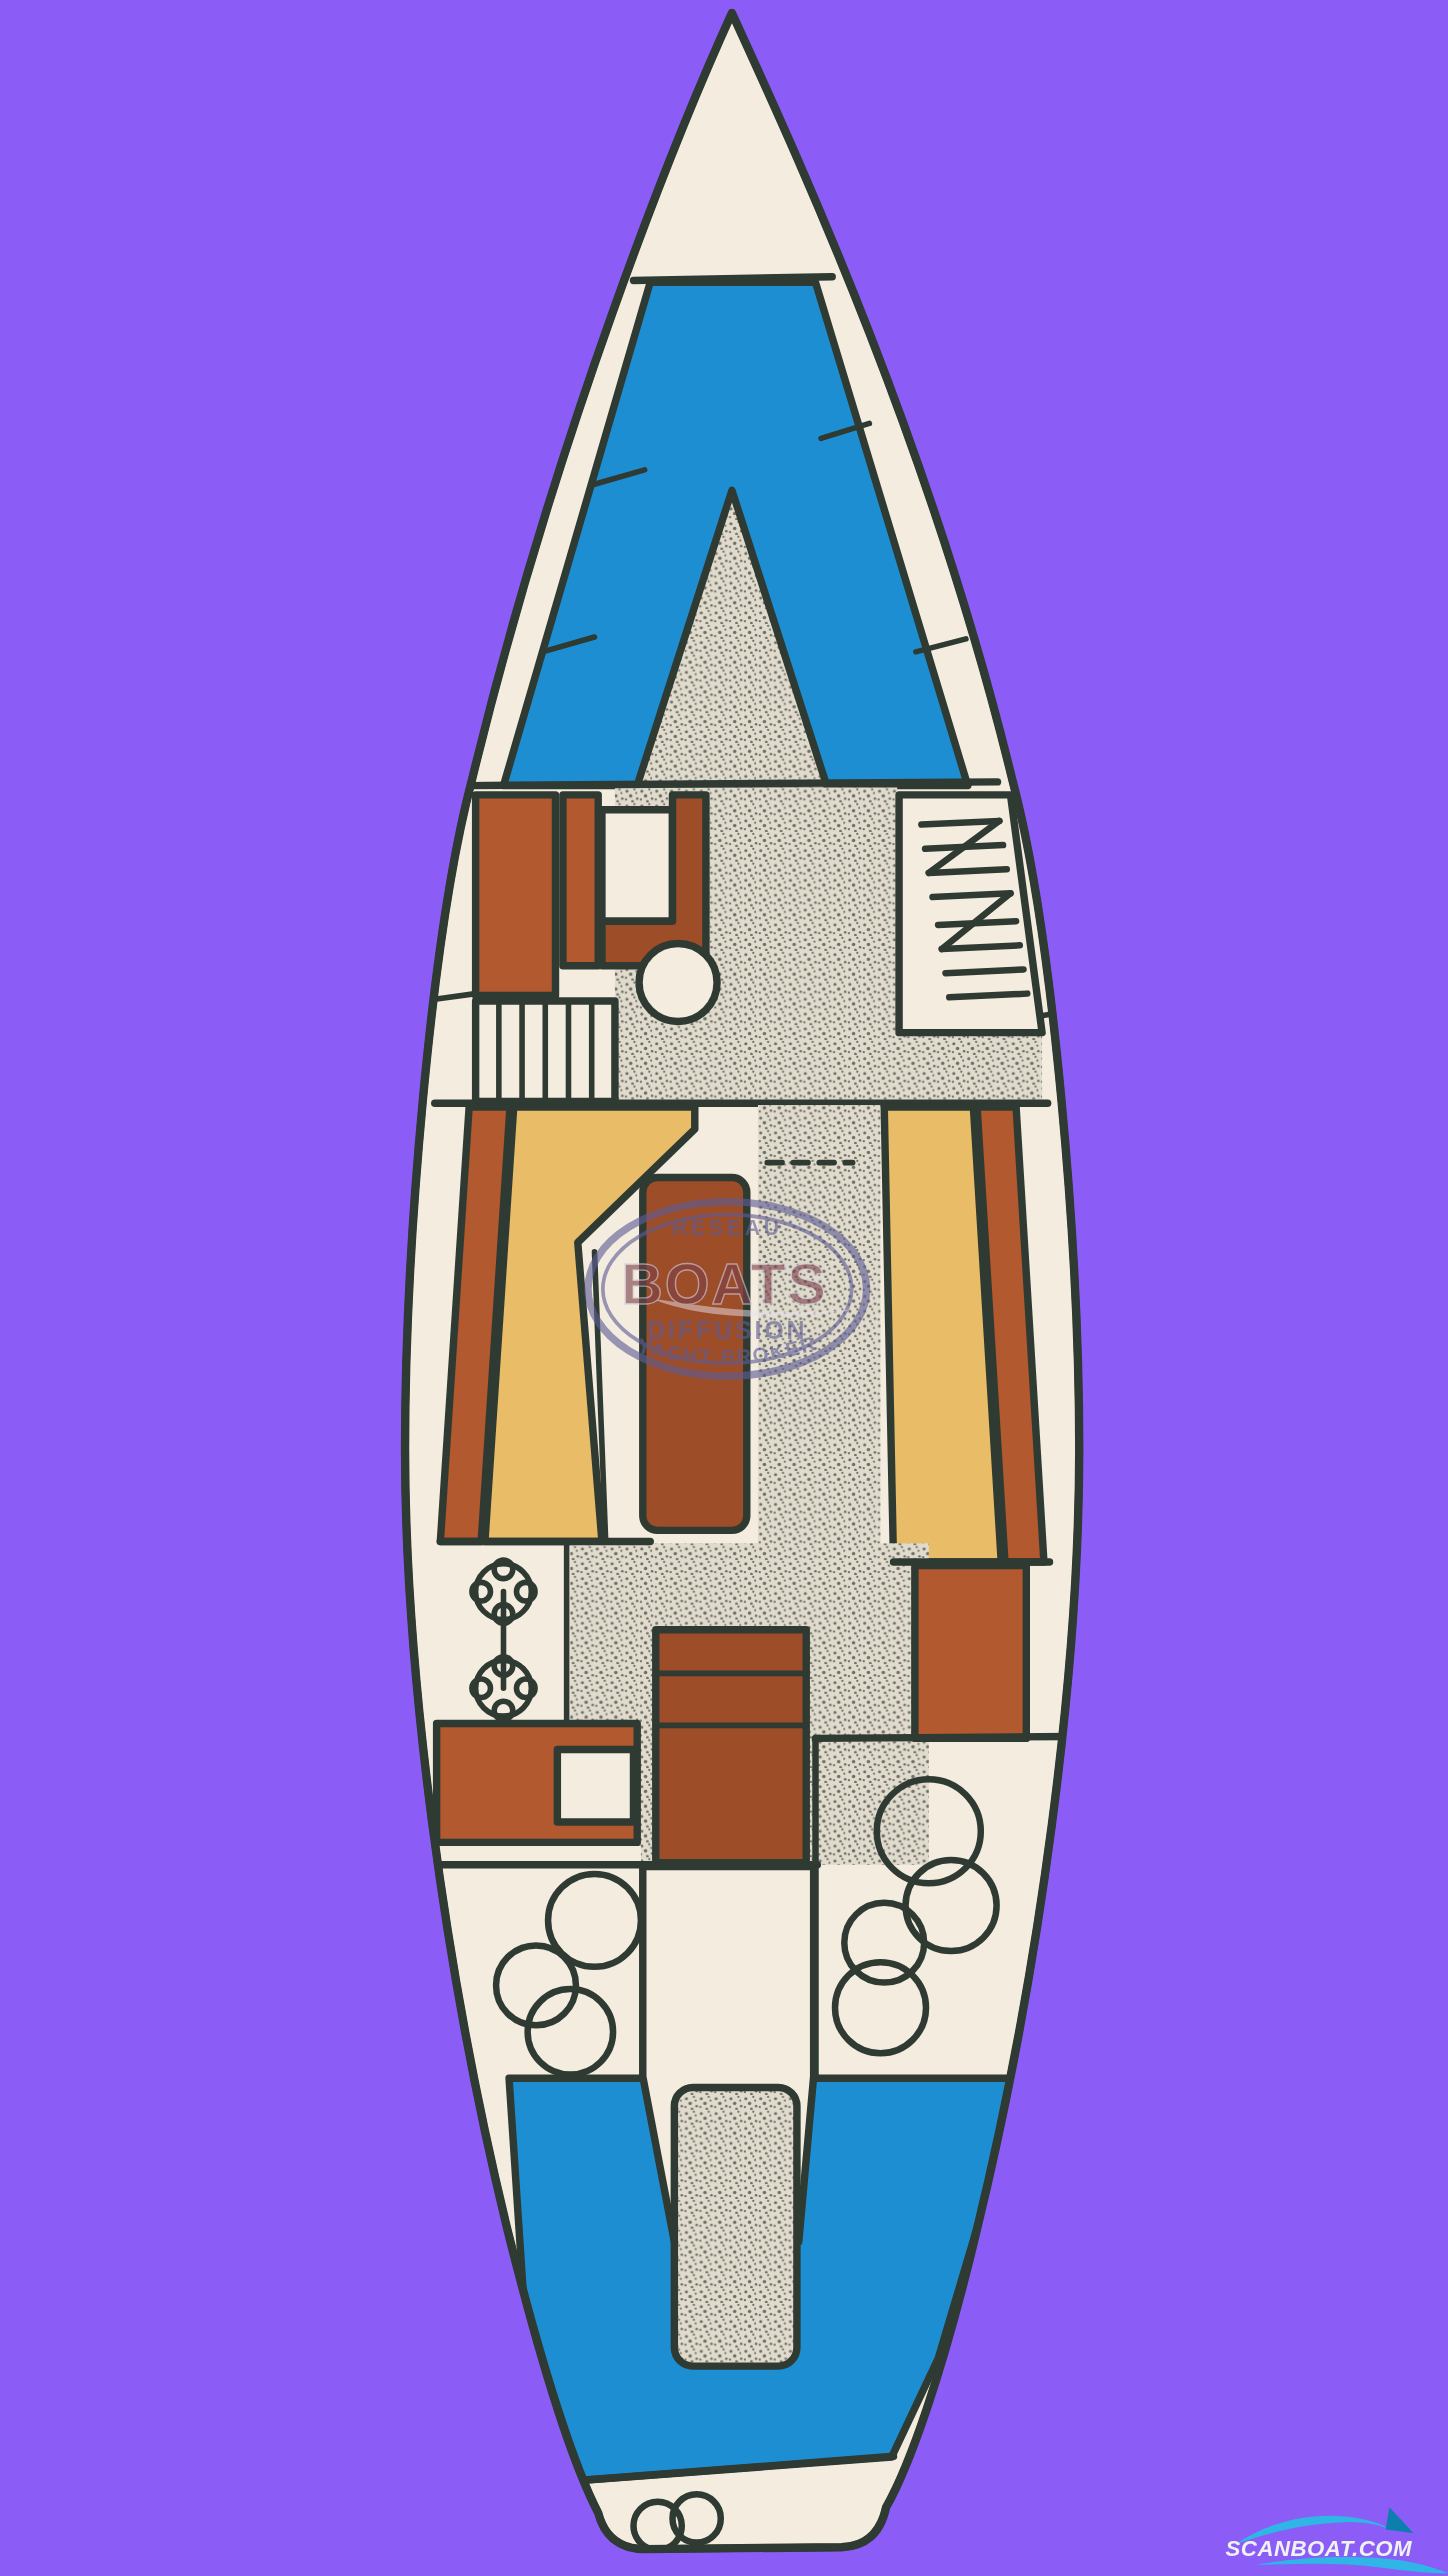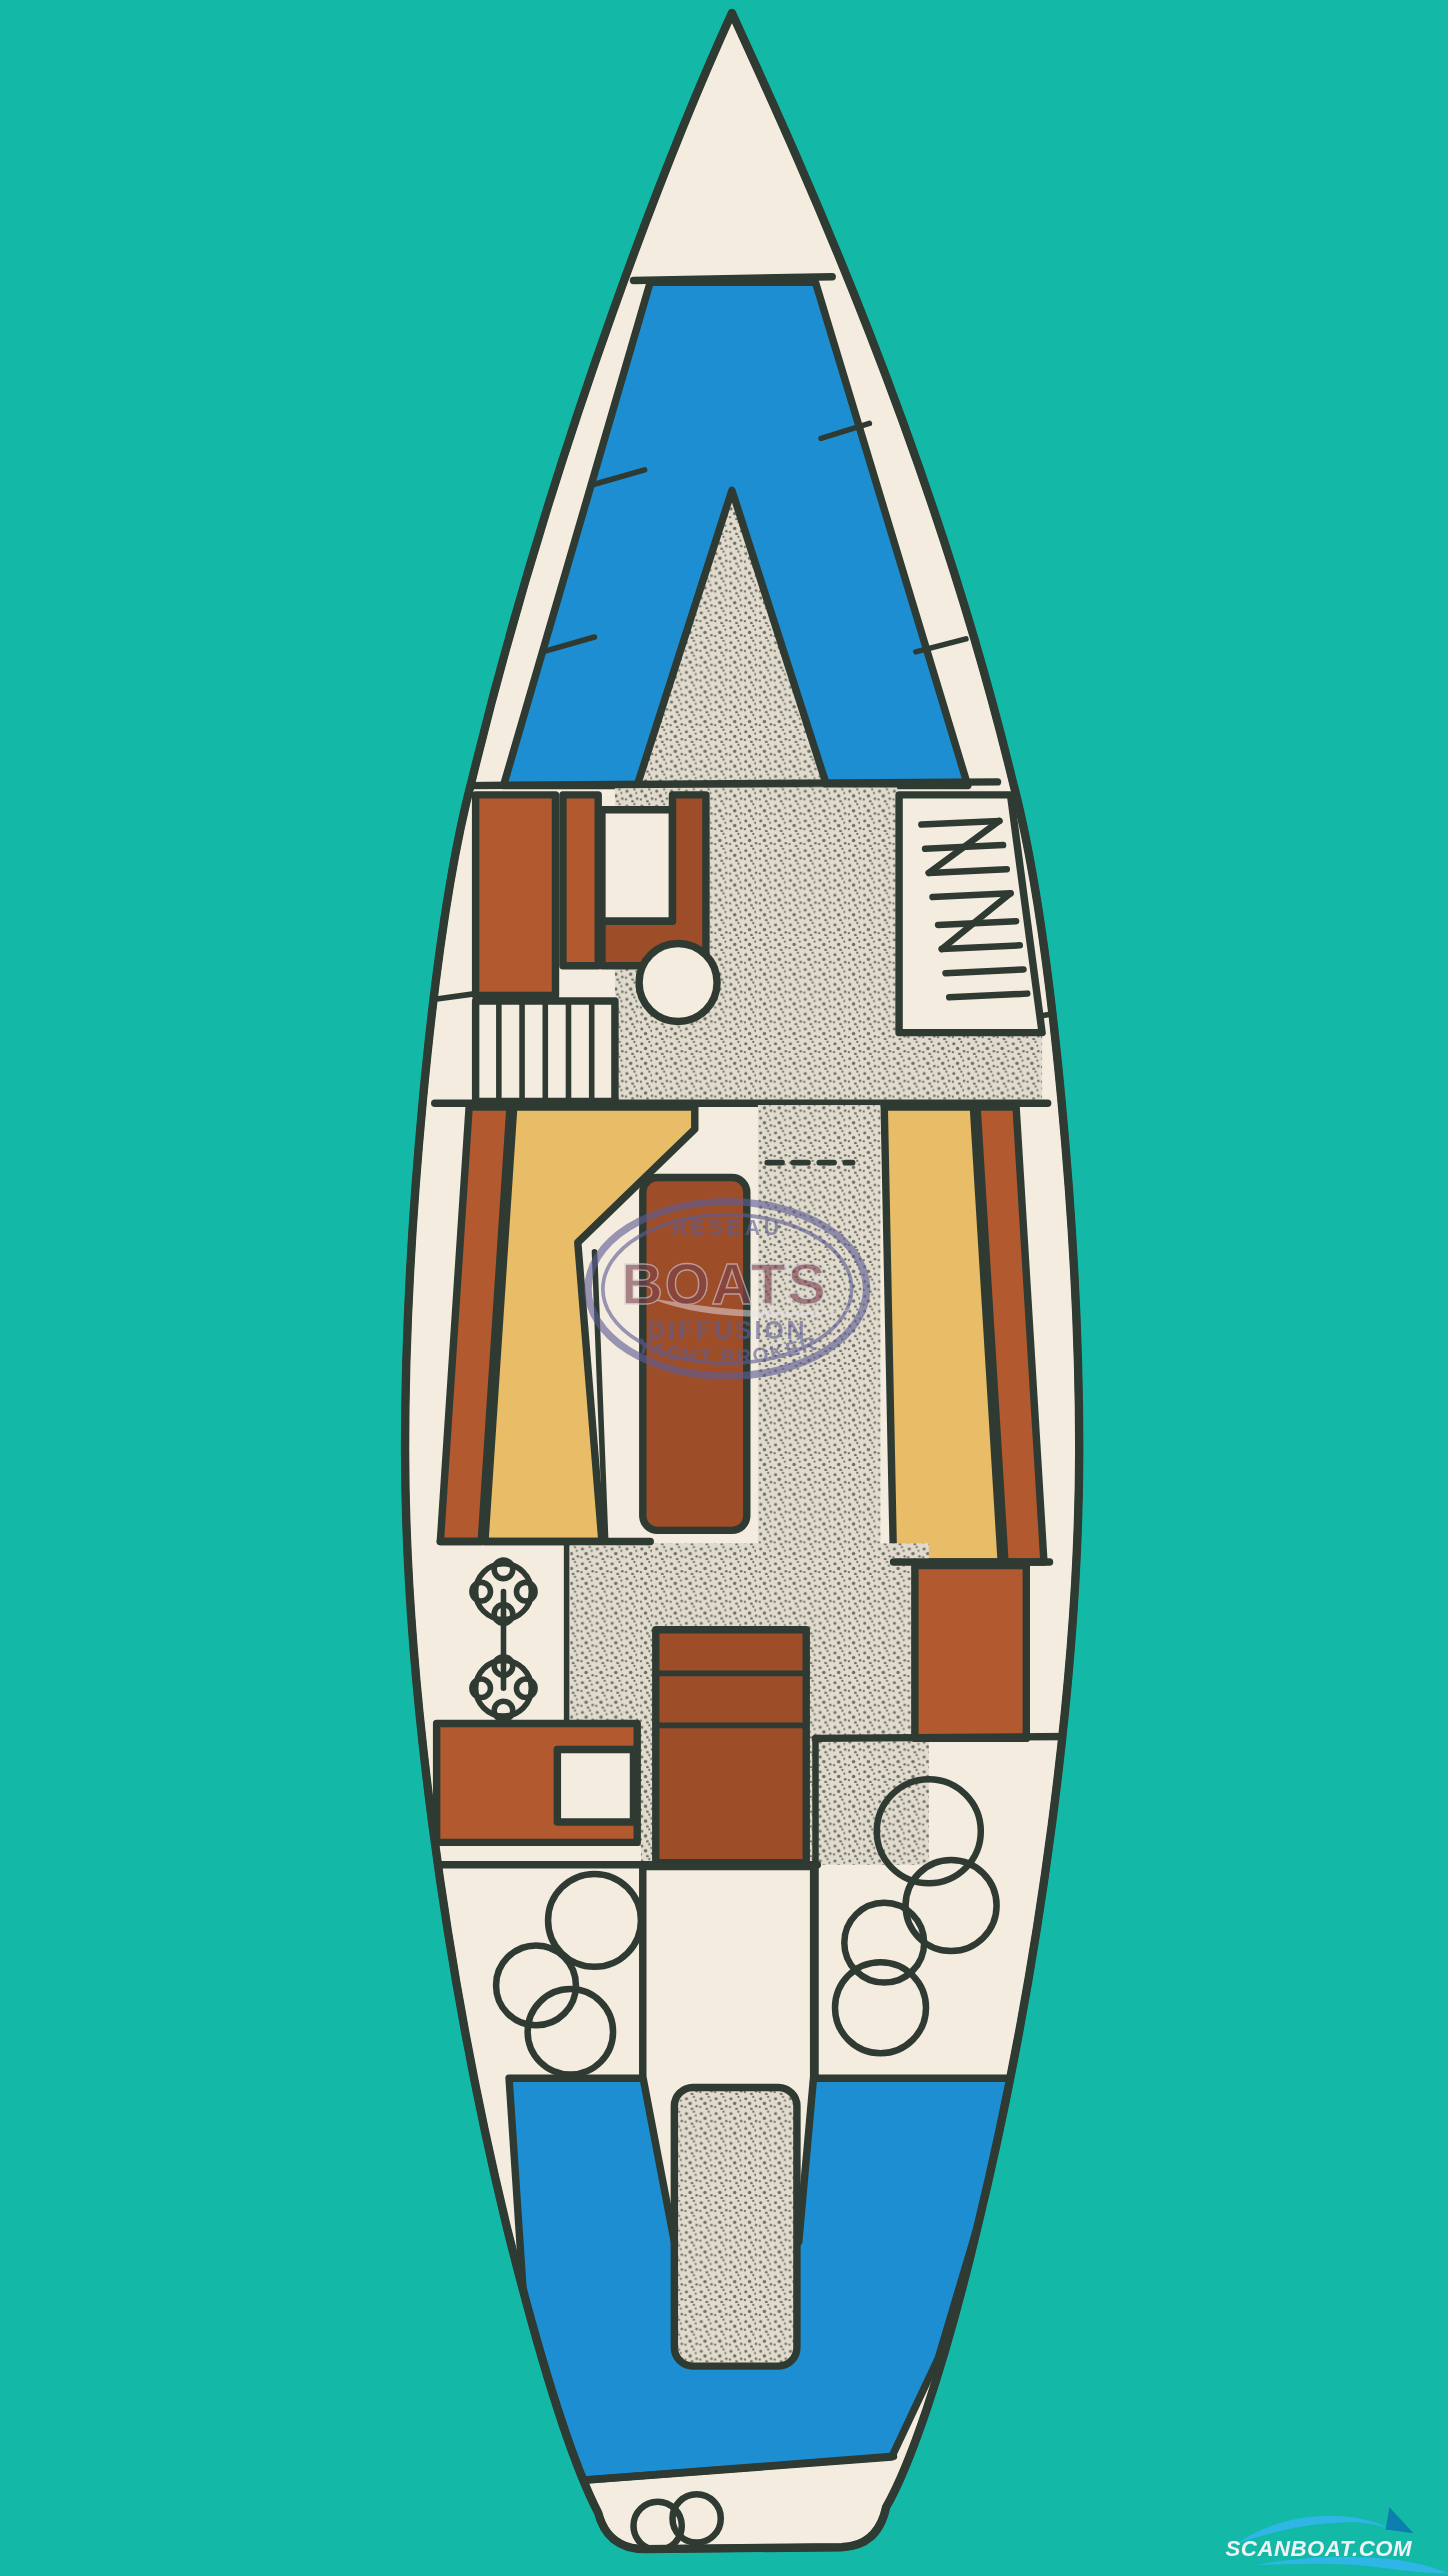--- a/index.html
+++ b/index.html
@@ -7,7 +7,7 @@
     position: relative;
     width: 1449px;
     height: 2576px;
-    background: #14b8a6;
+    background: #8b5cf6;
     overflow: hidden;
     font-family: "Liberation Sans", sans-serif;
   }

